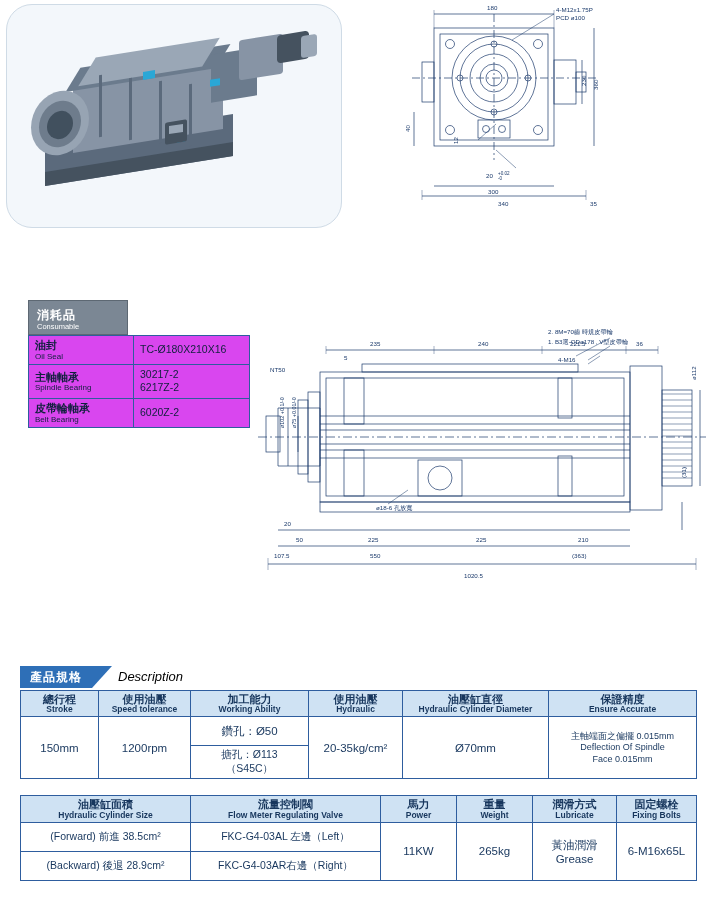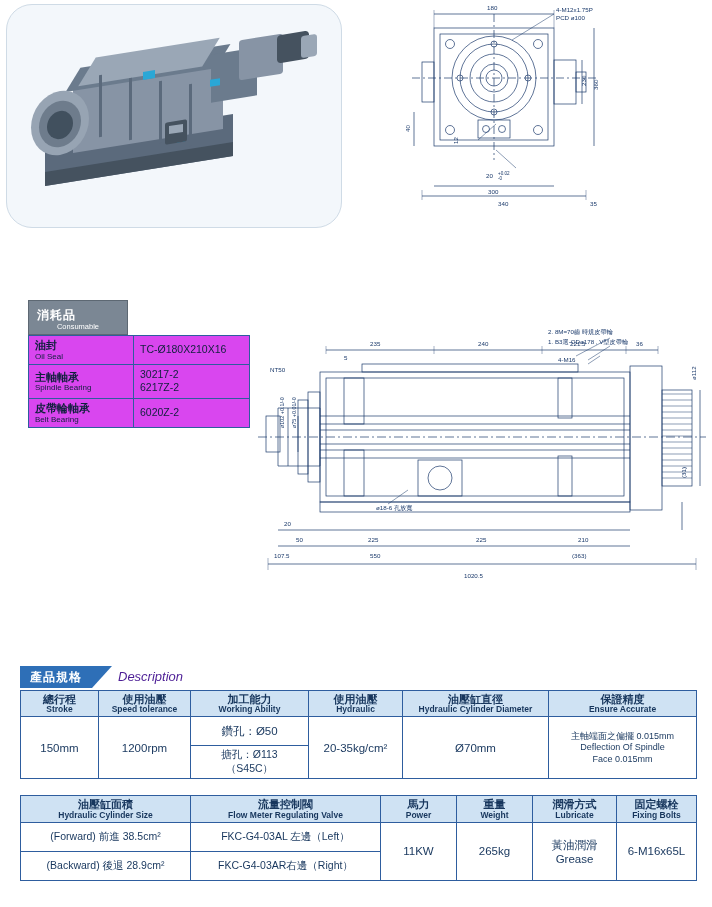--- a/index.html
+++ b/index.html
@@ -51,7 +51,7 @@
     width:100px;
   }
   #consumable .hdr .cn{font-size:12px;font-weight:bold;letter-spacing:1px;}
-  #consumable .hdr .en{font-size:7.5px;display:block;text-align:center;margin-top:-2px;}
+  #consumable .hdr .en{font-size:7.5px;display:block;text-align:left;margin-top:-2px;}
   #consumable table{
     border-collapse:collapse;width:222px;margin-top:0;
     background:#d946ef;

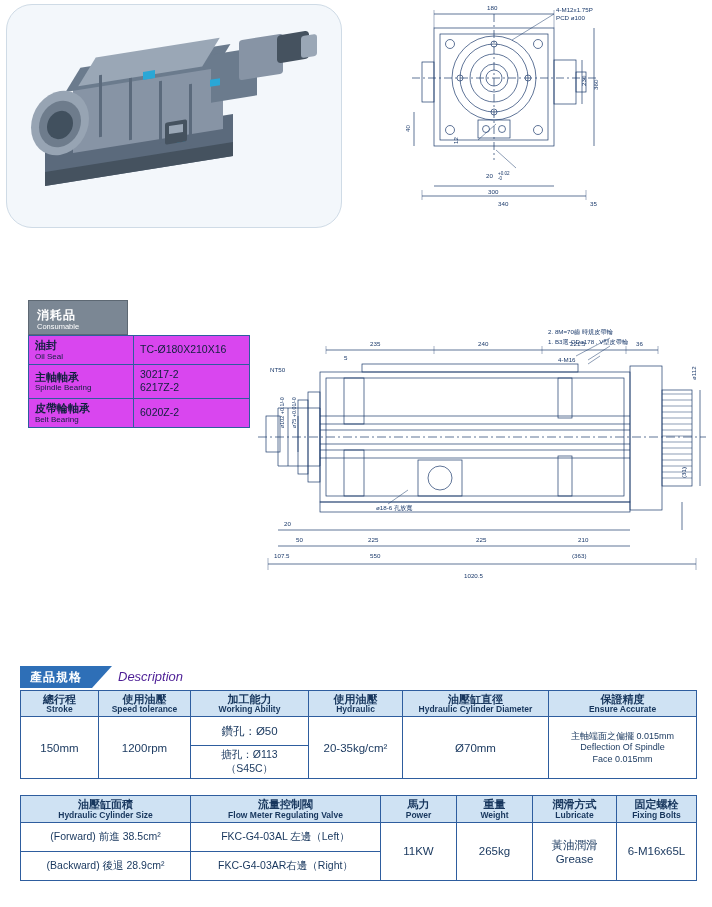--- a/index.html
+++ b/index.html
@@ -80,7 +80,7 @@
     padding:3px 10px 0 10px;letter-spacing:1px;
   }
   #spec-head .t2{
-    position:relative;color:#4c1d95;font-size:13px;
+    position:relative;color:#000000;font-size:13px;
     padding:3px 0 0 26px;font-style:italic;
   }
   #spec-head .t2:before{

